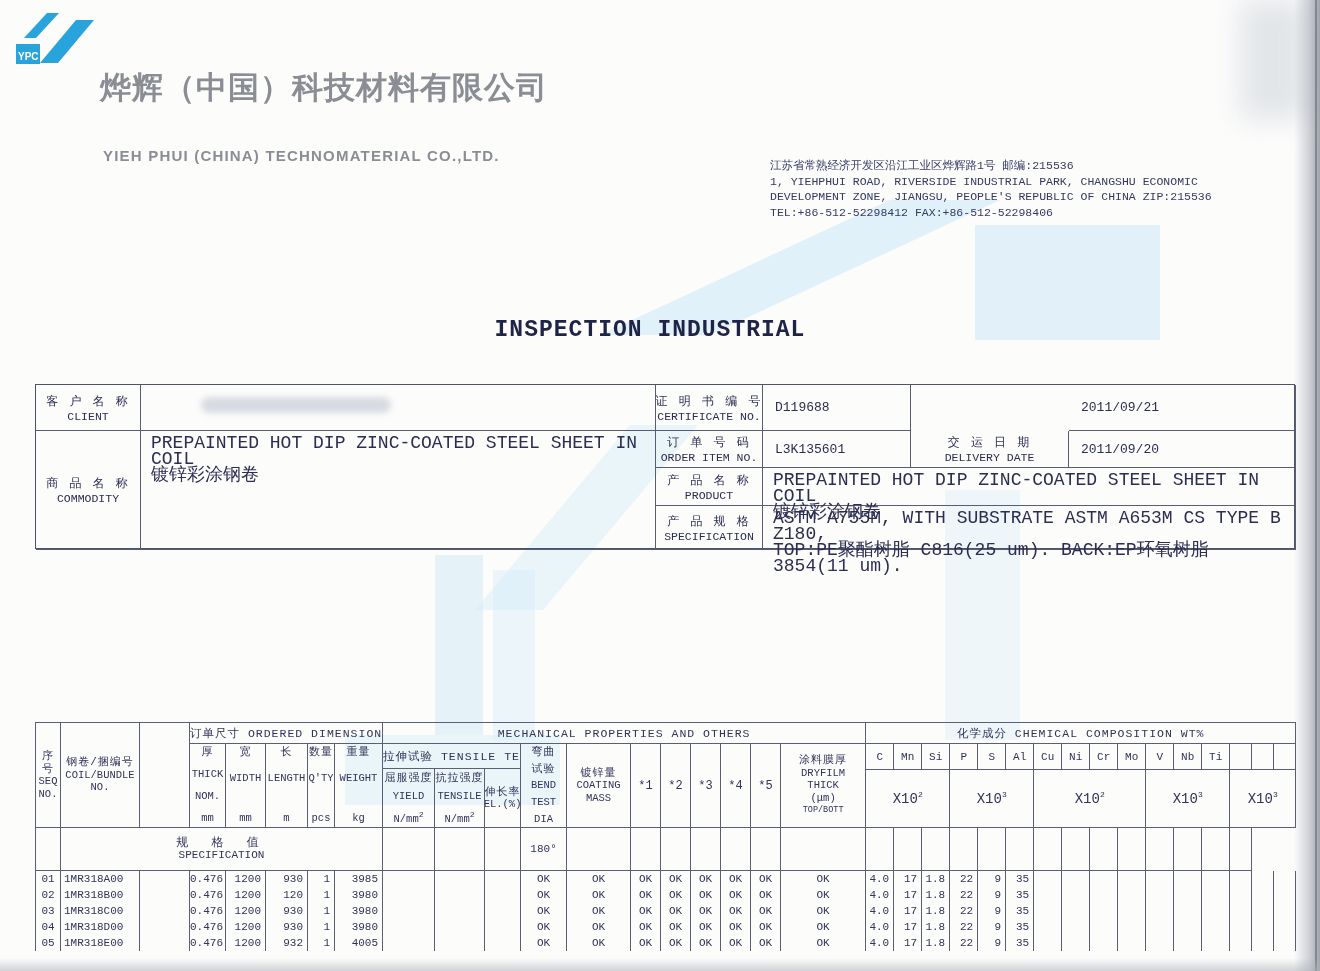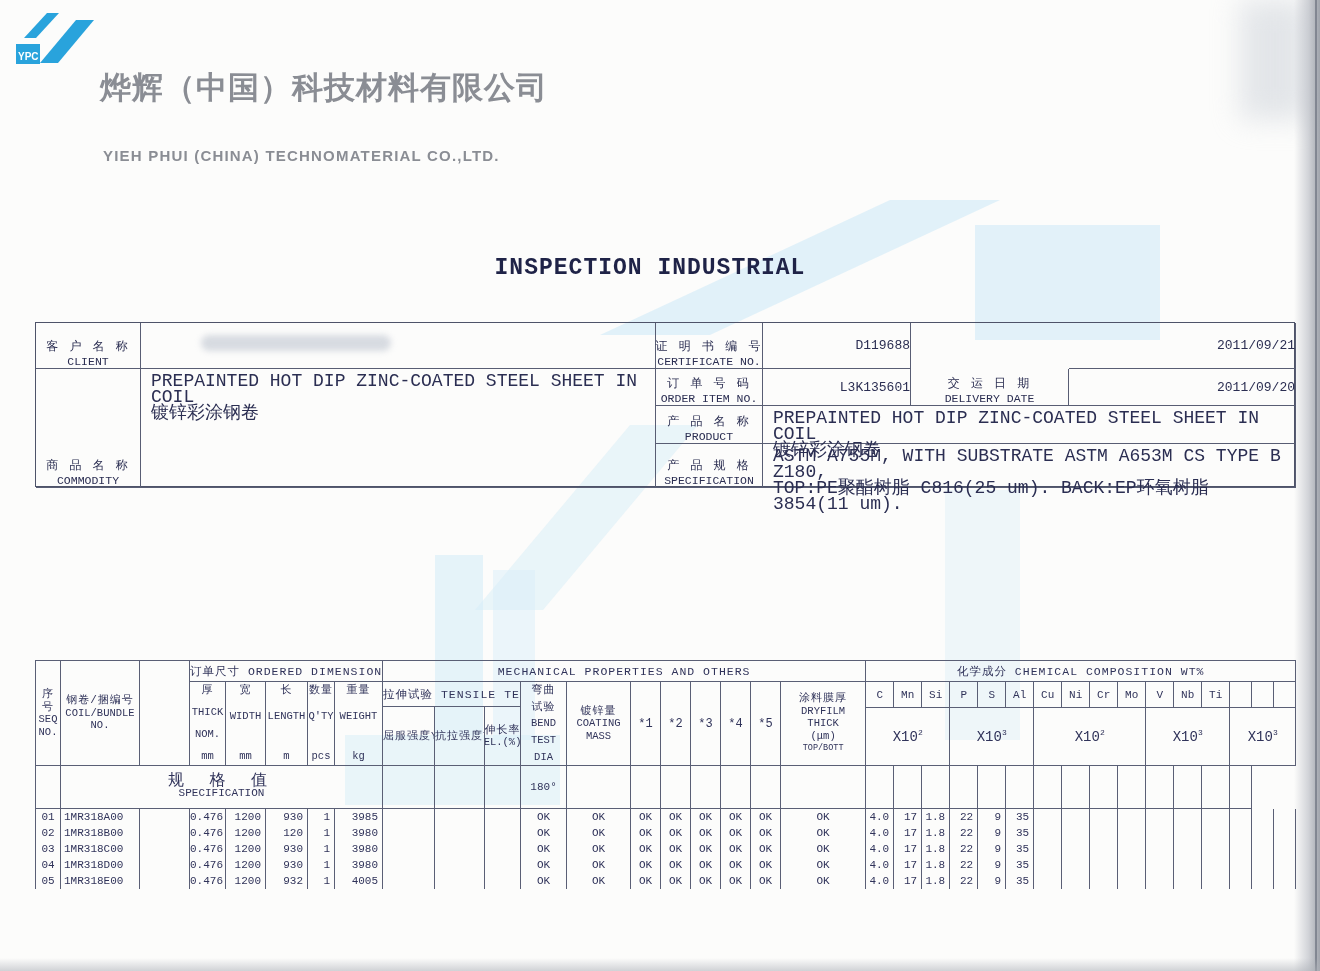--- a/index.html
+++ b/index.html
@@ -89,6 +89,12 @@
   </svg>
   <div id="company-cn" class="abs z">烨辉（中国）科技材料有限公司</div>
   <div id="company-en" class="abs z">YIEH PHUI (CHINA) TECHNOMATERIAL CO.,LTD.</div>
+  <div id="address" class="abs z">
+    <div>江苏省常熟经济开发区沿江工业区烨辉路1号 邮编:215536</div>
+    <div>1, YIEHPHUI ROAD, RIVERSIDE INDUSTRIAL PARK, CHANGSHU ECONOMIC</div>
+    <div>DEVELOPMENT ZONE, JIANGSU, PEOPLE'S REPUBLIC OF CHINA ZIP:215536</div>
+    <div>TEL:+86-512-52298412  FAX:+86-512-52298406</div>
+  </div>
 
   
   <div id="title-en" class="abs z">INSPECTION INDUSTRIAL</div>

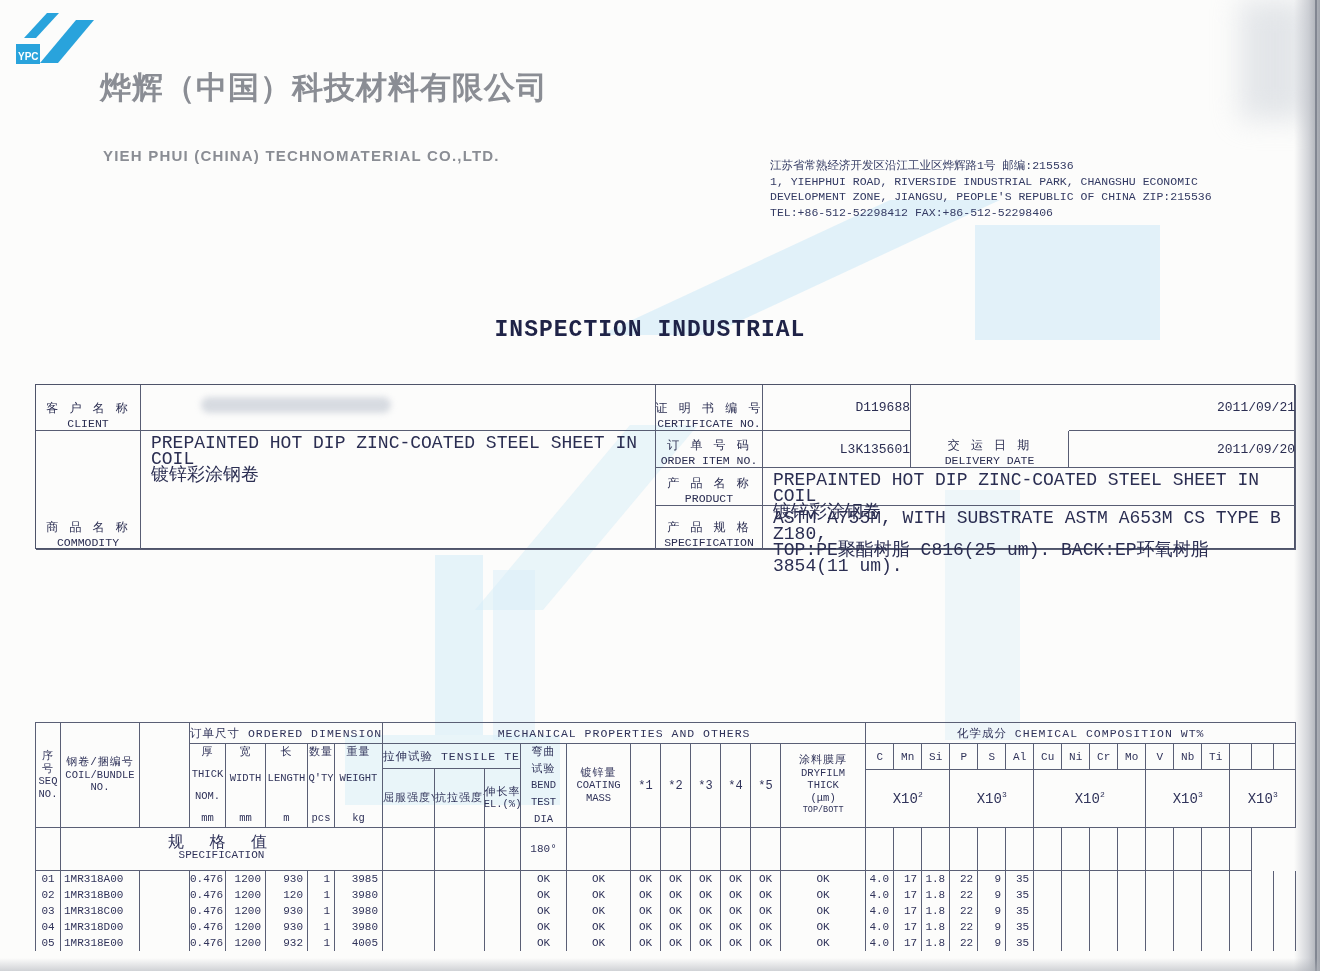--- a/index.html
+++ b/index.html
@@ -27,7 +27,7 @@
       grid-template-columns:105px 515px 107px 148px 158px 227px;
       grid-template-rows:46px 37px 38px 44px;
       border:1.5px solid #4e5369;box-sizing:border-box;}
-  #info > div{border-right:1px solid #585d73;border-bottom:1px solid #585d73;box-sizing:border-box;justify-content:flex-end;}
+  #info > div{border-right:1px solid #585d73;border-bottom:1px solid #585d73;box-sizing:border-box;}
   .lbl{display:flex;flex-direction:column;justify-content:center;align-items:center;}
   .lbl .cn{font-size:12px;letter-spacing:2px;white-space:nowrap;}
   .lbl .en{font-size:11.5px;white-space:nowrap;}

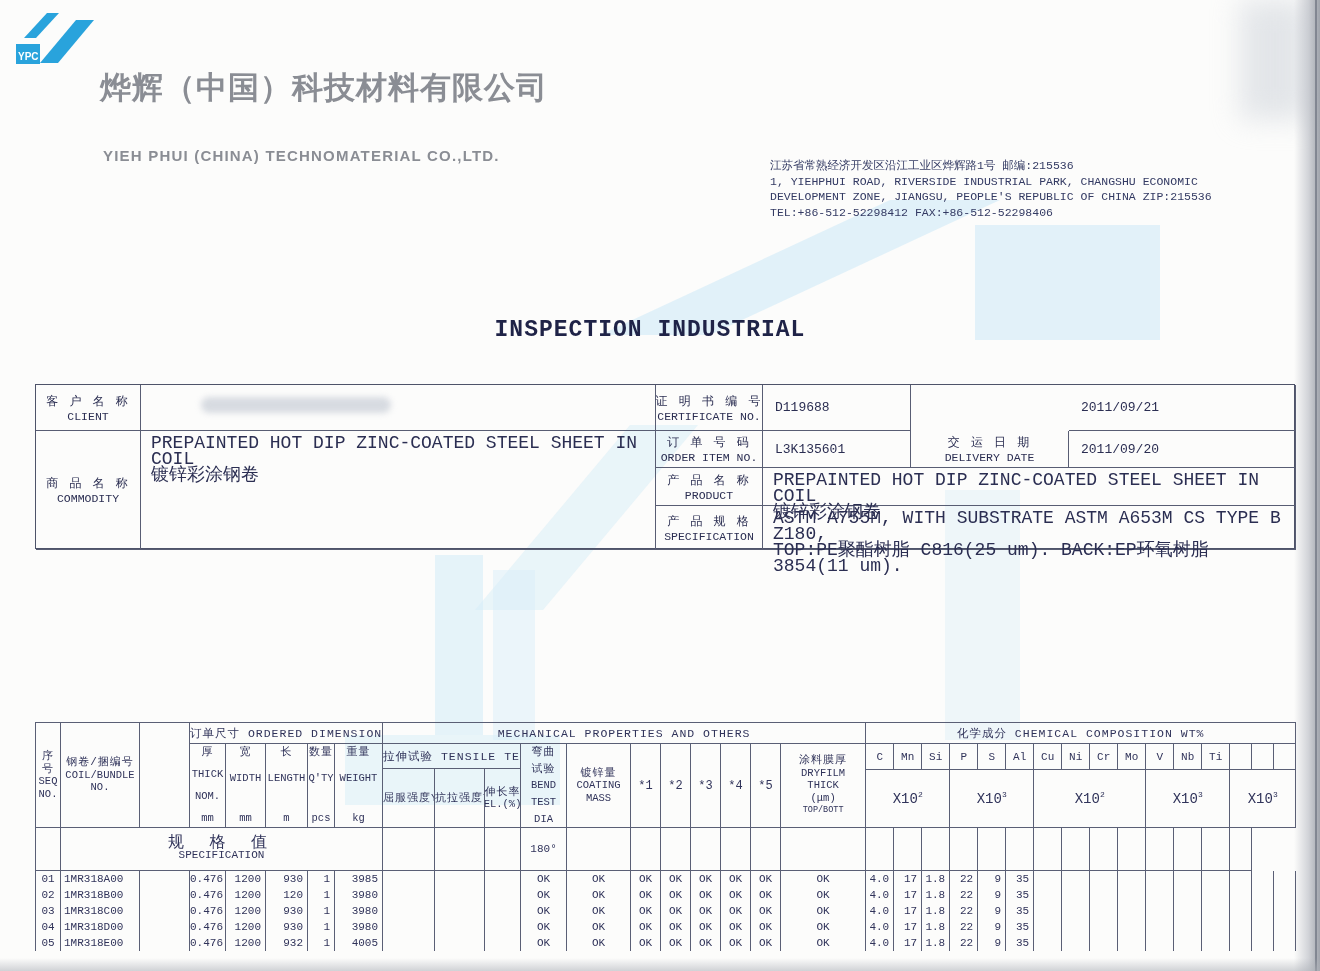--- a/index.html
+++ b/index.html
@@ -44,7 +44,7 @@
   .grp{font-size:11.5px;letter-spacing:1px;height:20px;text-align:center;}
   .stack{display:flex;flex-direction:column;justify-content:center;align-items:center;line-height:12.5px;height:100%;}
   .stack-sb{display:flex;flex-direction:column;justify-content:space-between;align-items:center;line-height:12.5px;height:83px;padding:2px 0;box-sizing:border-box;}
-  .stack-sb2{display:flex;flex-direction:row;justify-content:space-between;align-items:center;line-height:12.5px;height:57px;padding:2px 0;box-sizing:border-box;}
+  .stack-sb2{display:flex;flex-direction:column;justify-content:space-between;align-items:center;line-height:12.5px;height:57px;padding:2px 0;box-sizing:border-box;}
   .tiny{font-size:8.5px;}
   #data-rows td{border-top:none;border-bottom:none;height:16px;line-height:15px;}
   .al{text-align:left;padding-left:3px;}

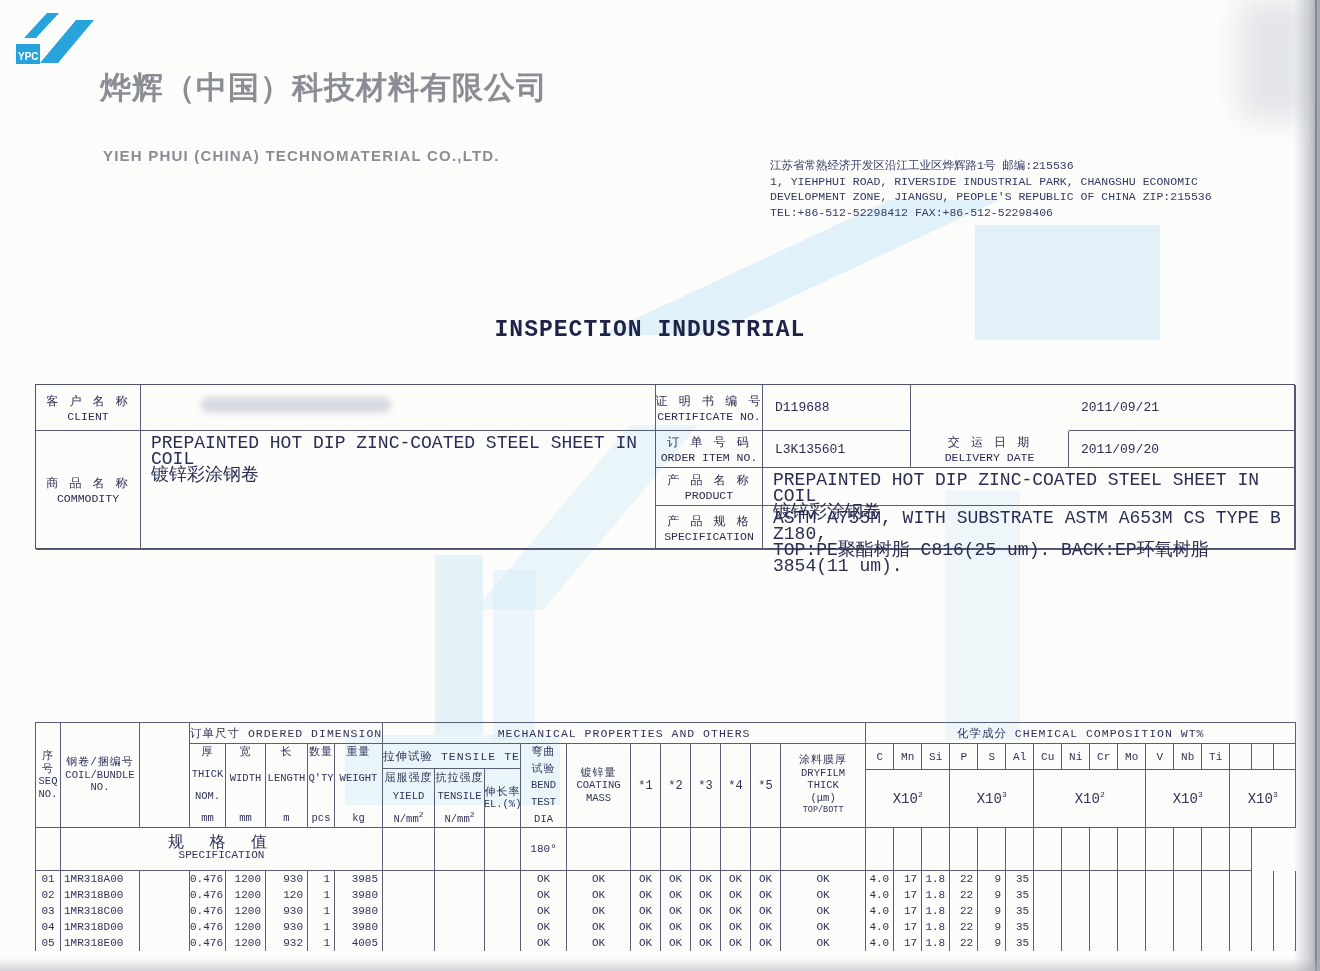--- a/index.html
+++ b/index.html
@@ -346,7 +346,7 @@
         <td></td>
         <td colspan="7" class="ac">
           <div class="stack">
-            <span style="letter-spacing:8px;font-size:16px">规  格  值</span>
+            <span style="letter-spacing:8px;font-size:12px">规  格  值</span>
             <span style="font-size:11px">SPECIFICATION</span>
           </div>
         </td>

